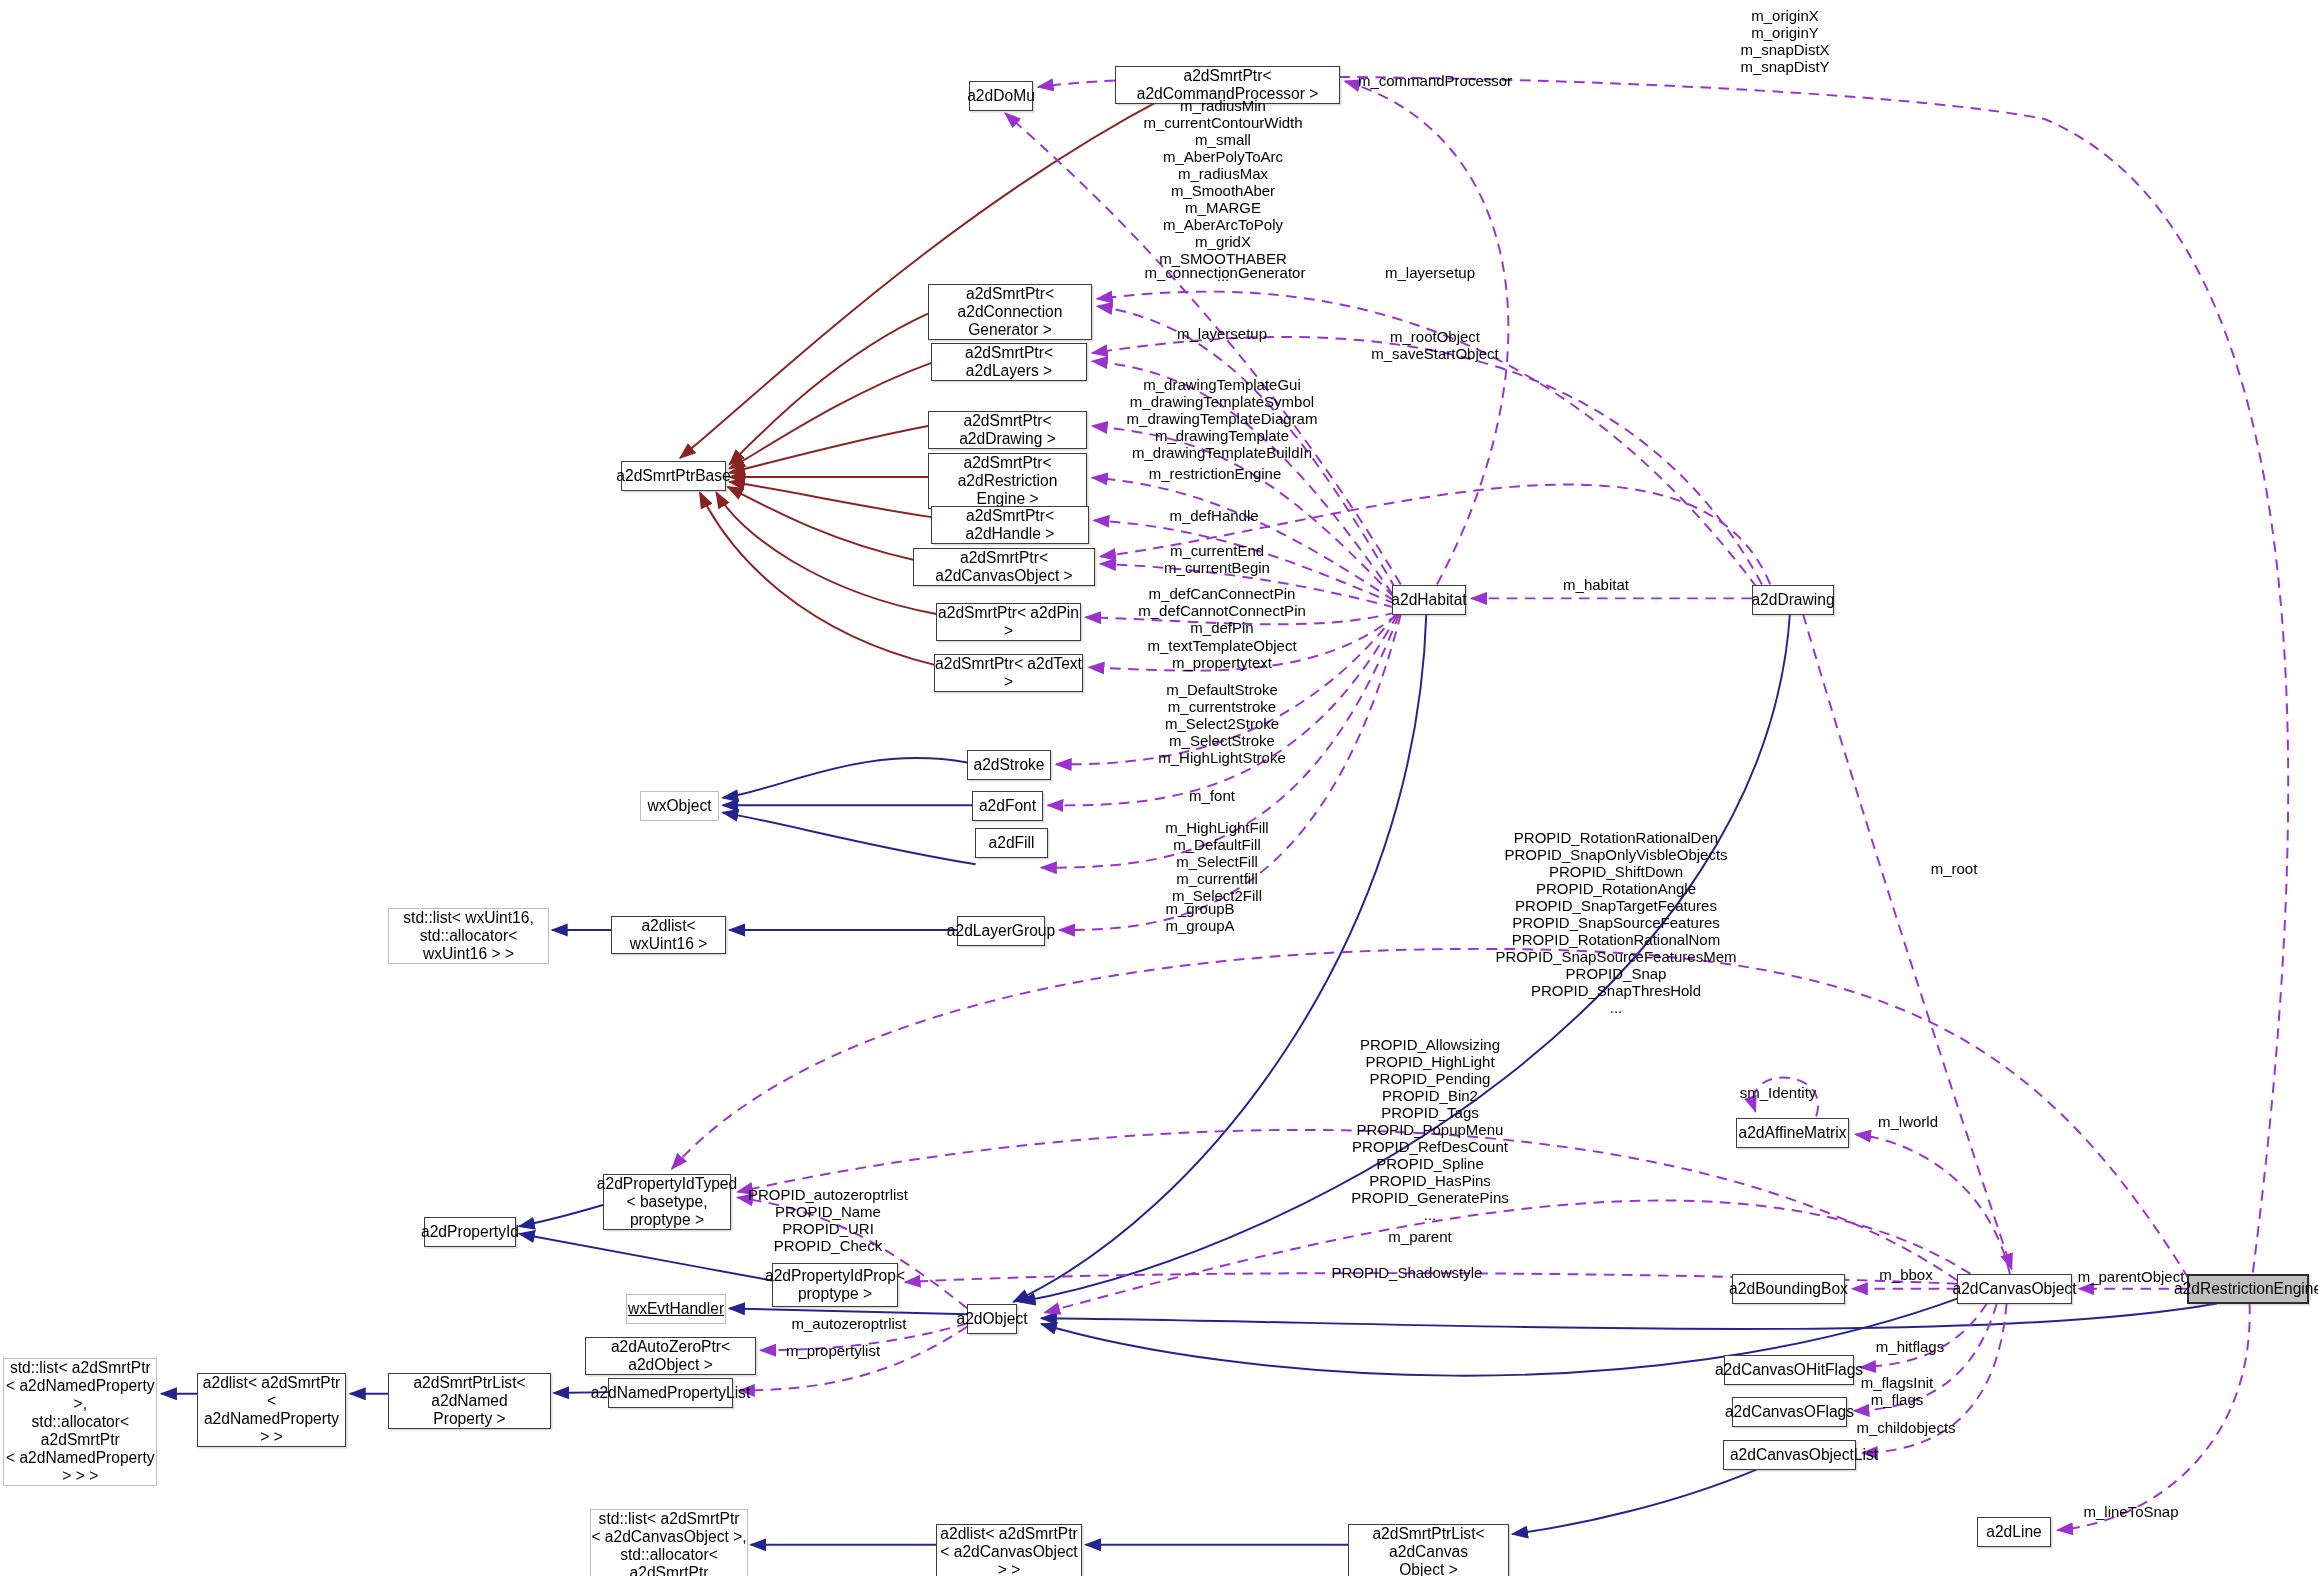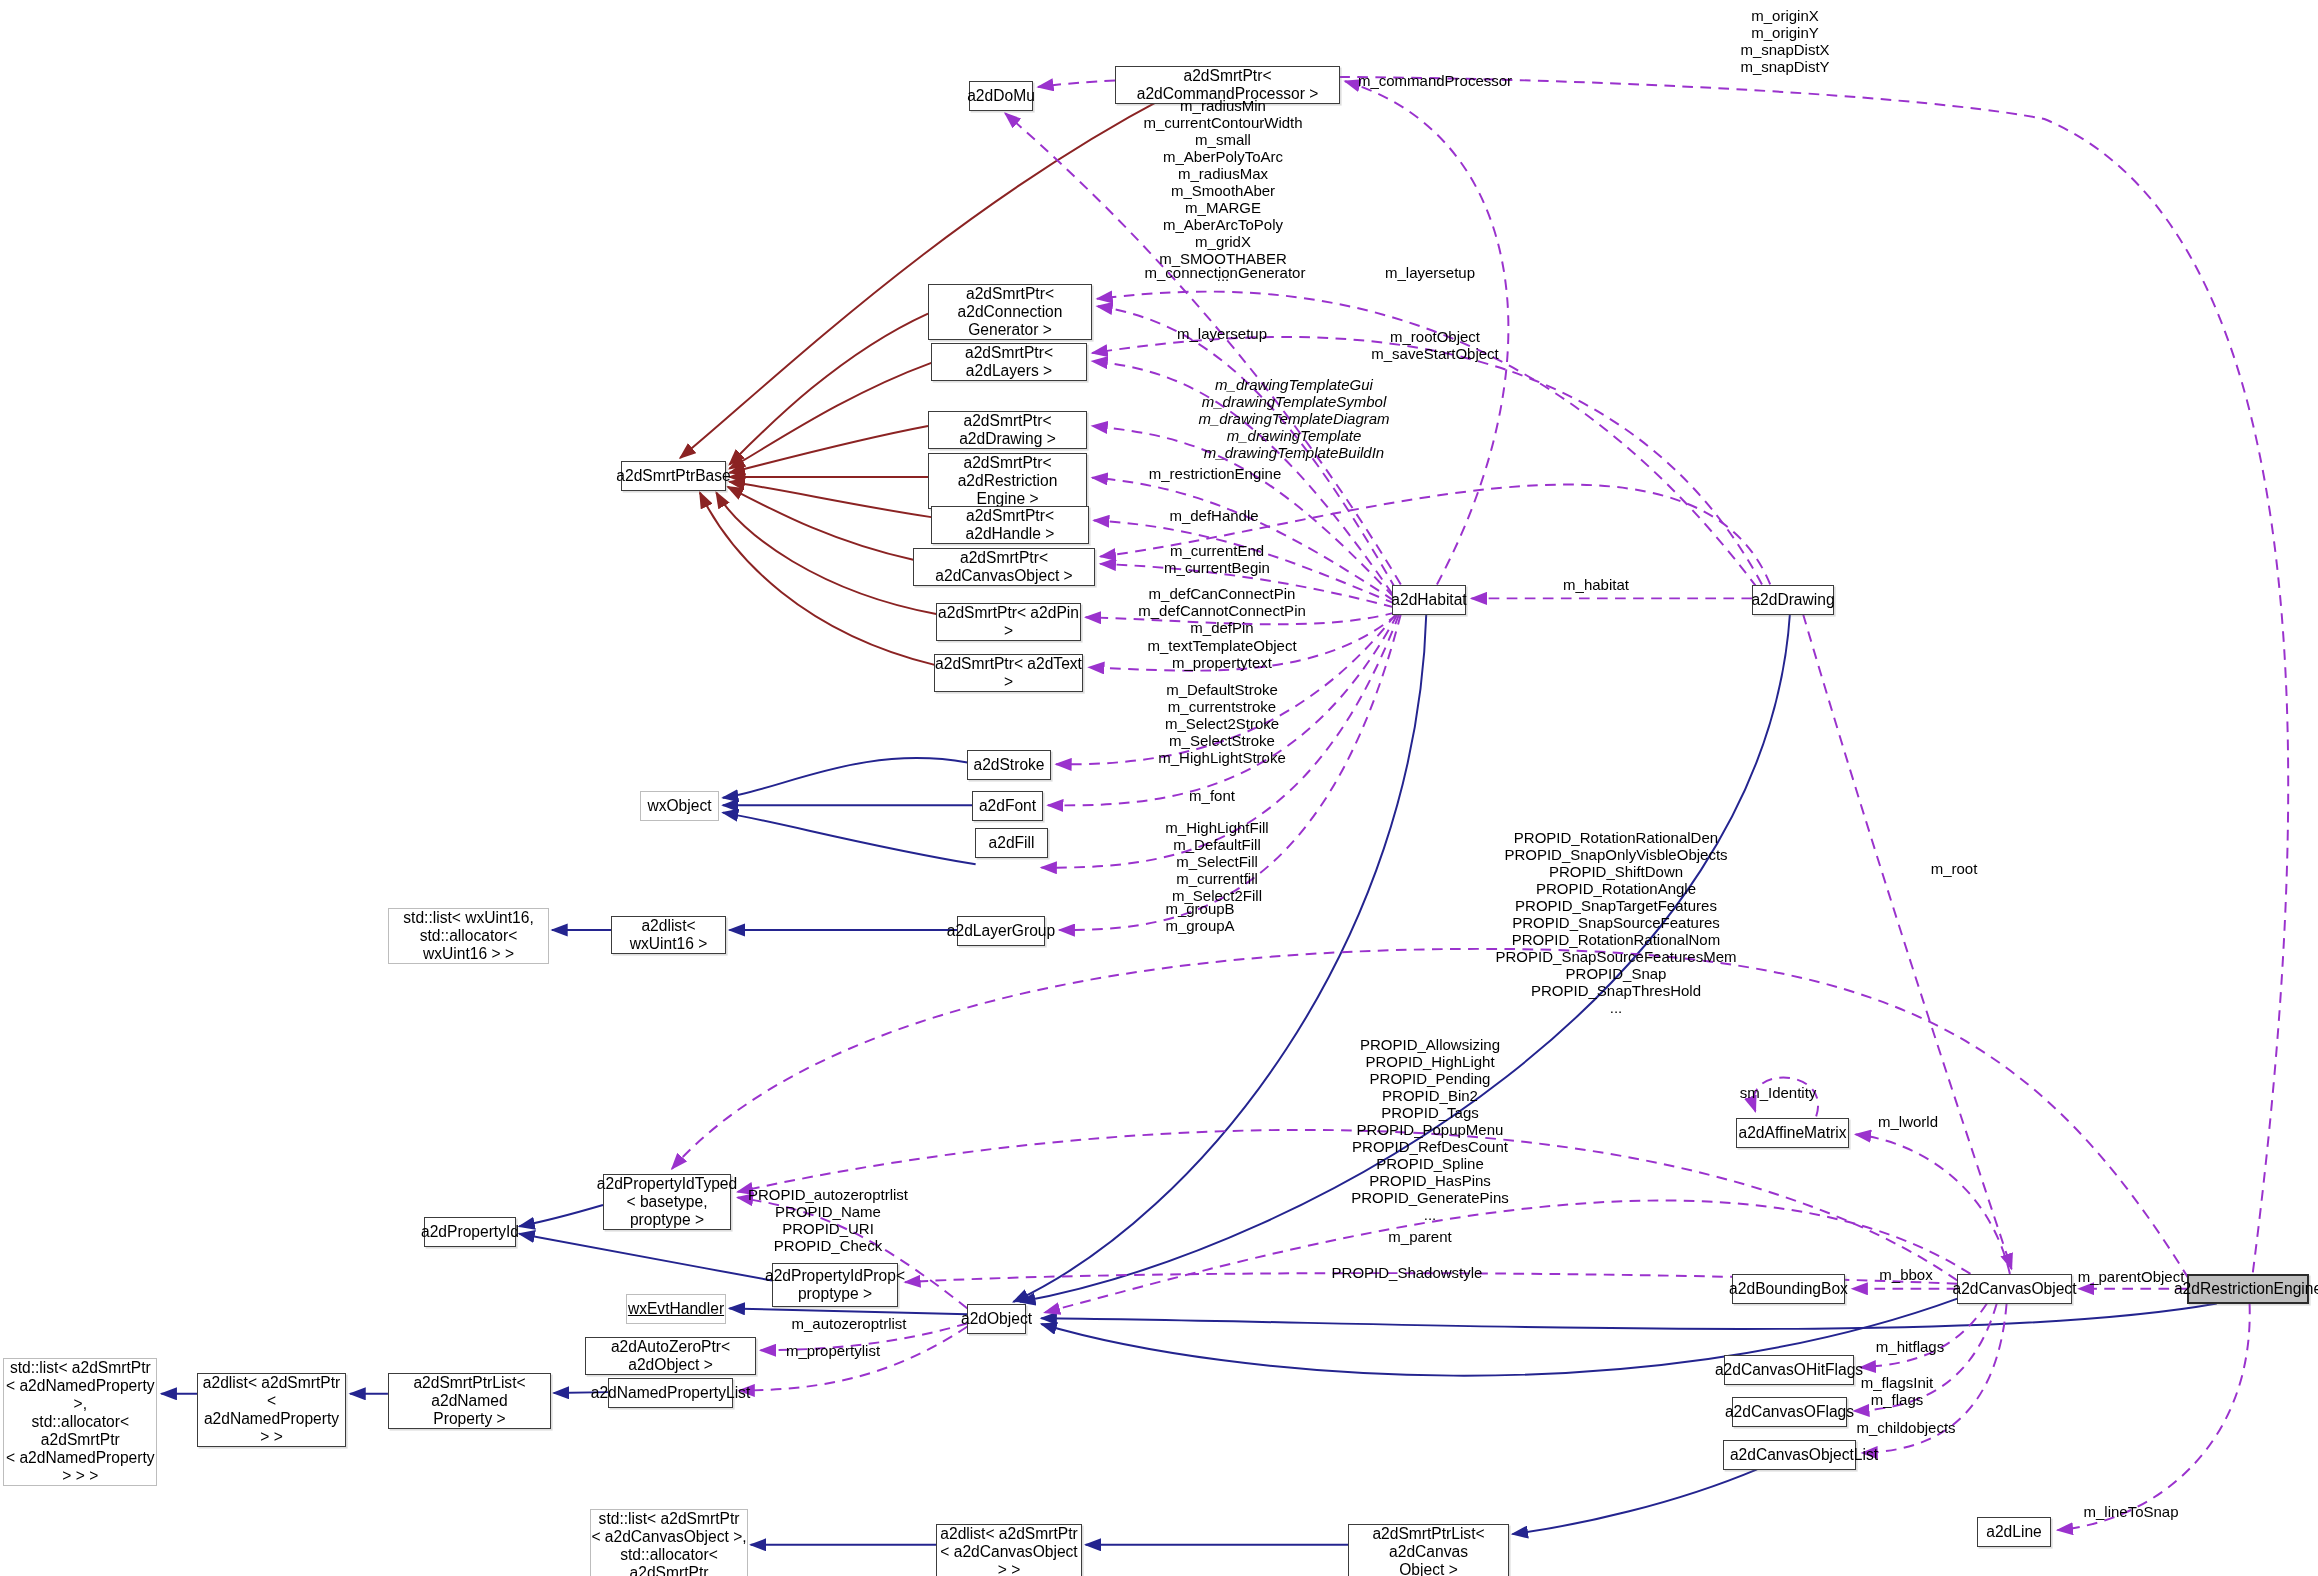--- a/index.html
+++ b/index.html
@@ -179,7 +179,7 @@
       <div class="elabel" style="left: 1222px; top: 325px;">m_layersetup</div>
       <div class="elabel" style="left: 1435px; top: 328px;">m_rootObject
 m_saveStartObject</div>
-      <div class="elabel" style="left: 1294px; top: 376px; font-style: italic;">m_drawingTemplateGui
+      <div class="elabel" style="left: 1222px; top: 376px;">m_drawingTemplateGui
 m_drawingTemplateSymbol
 m_drawingTemplateDiagram
 m_drawingTemplate

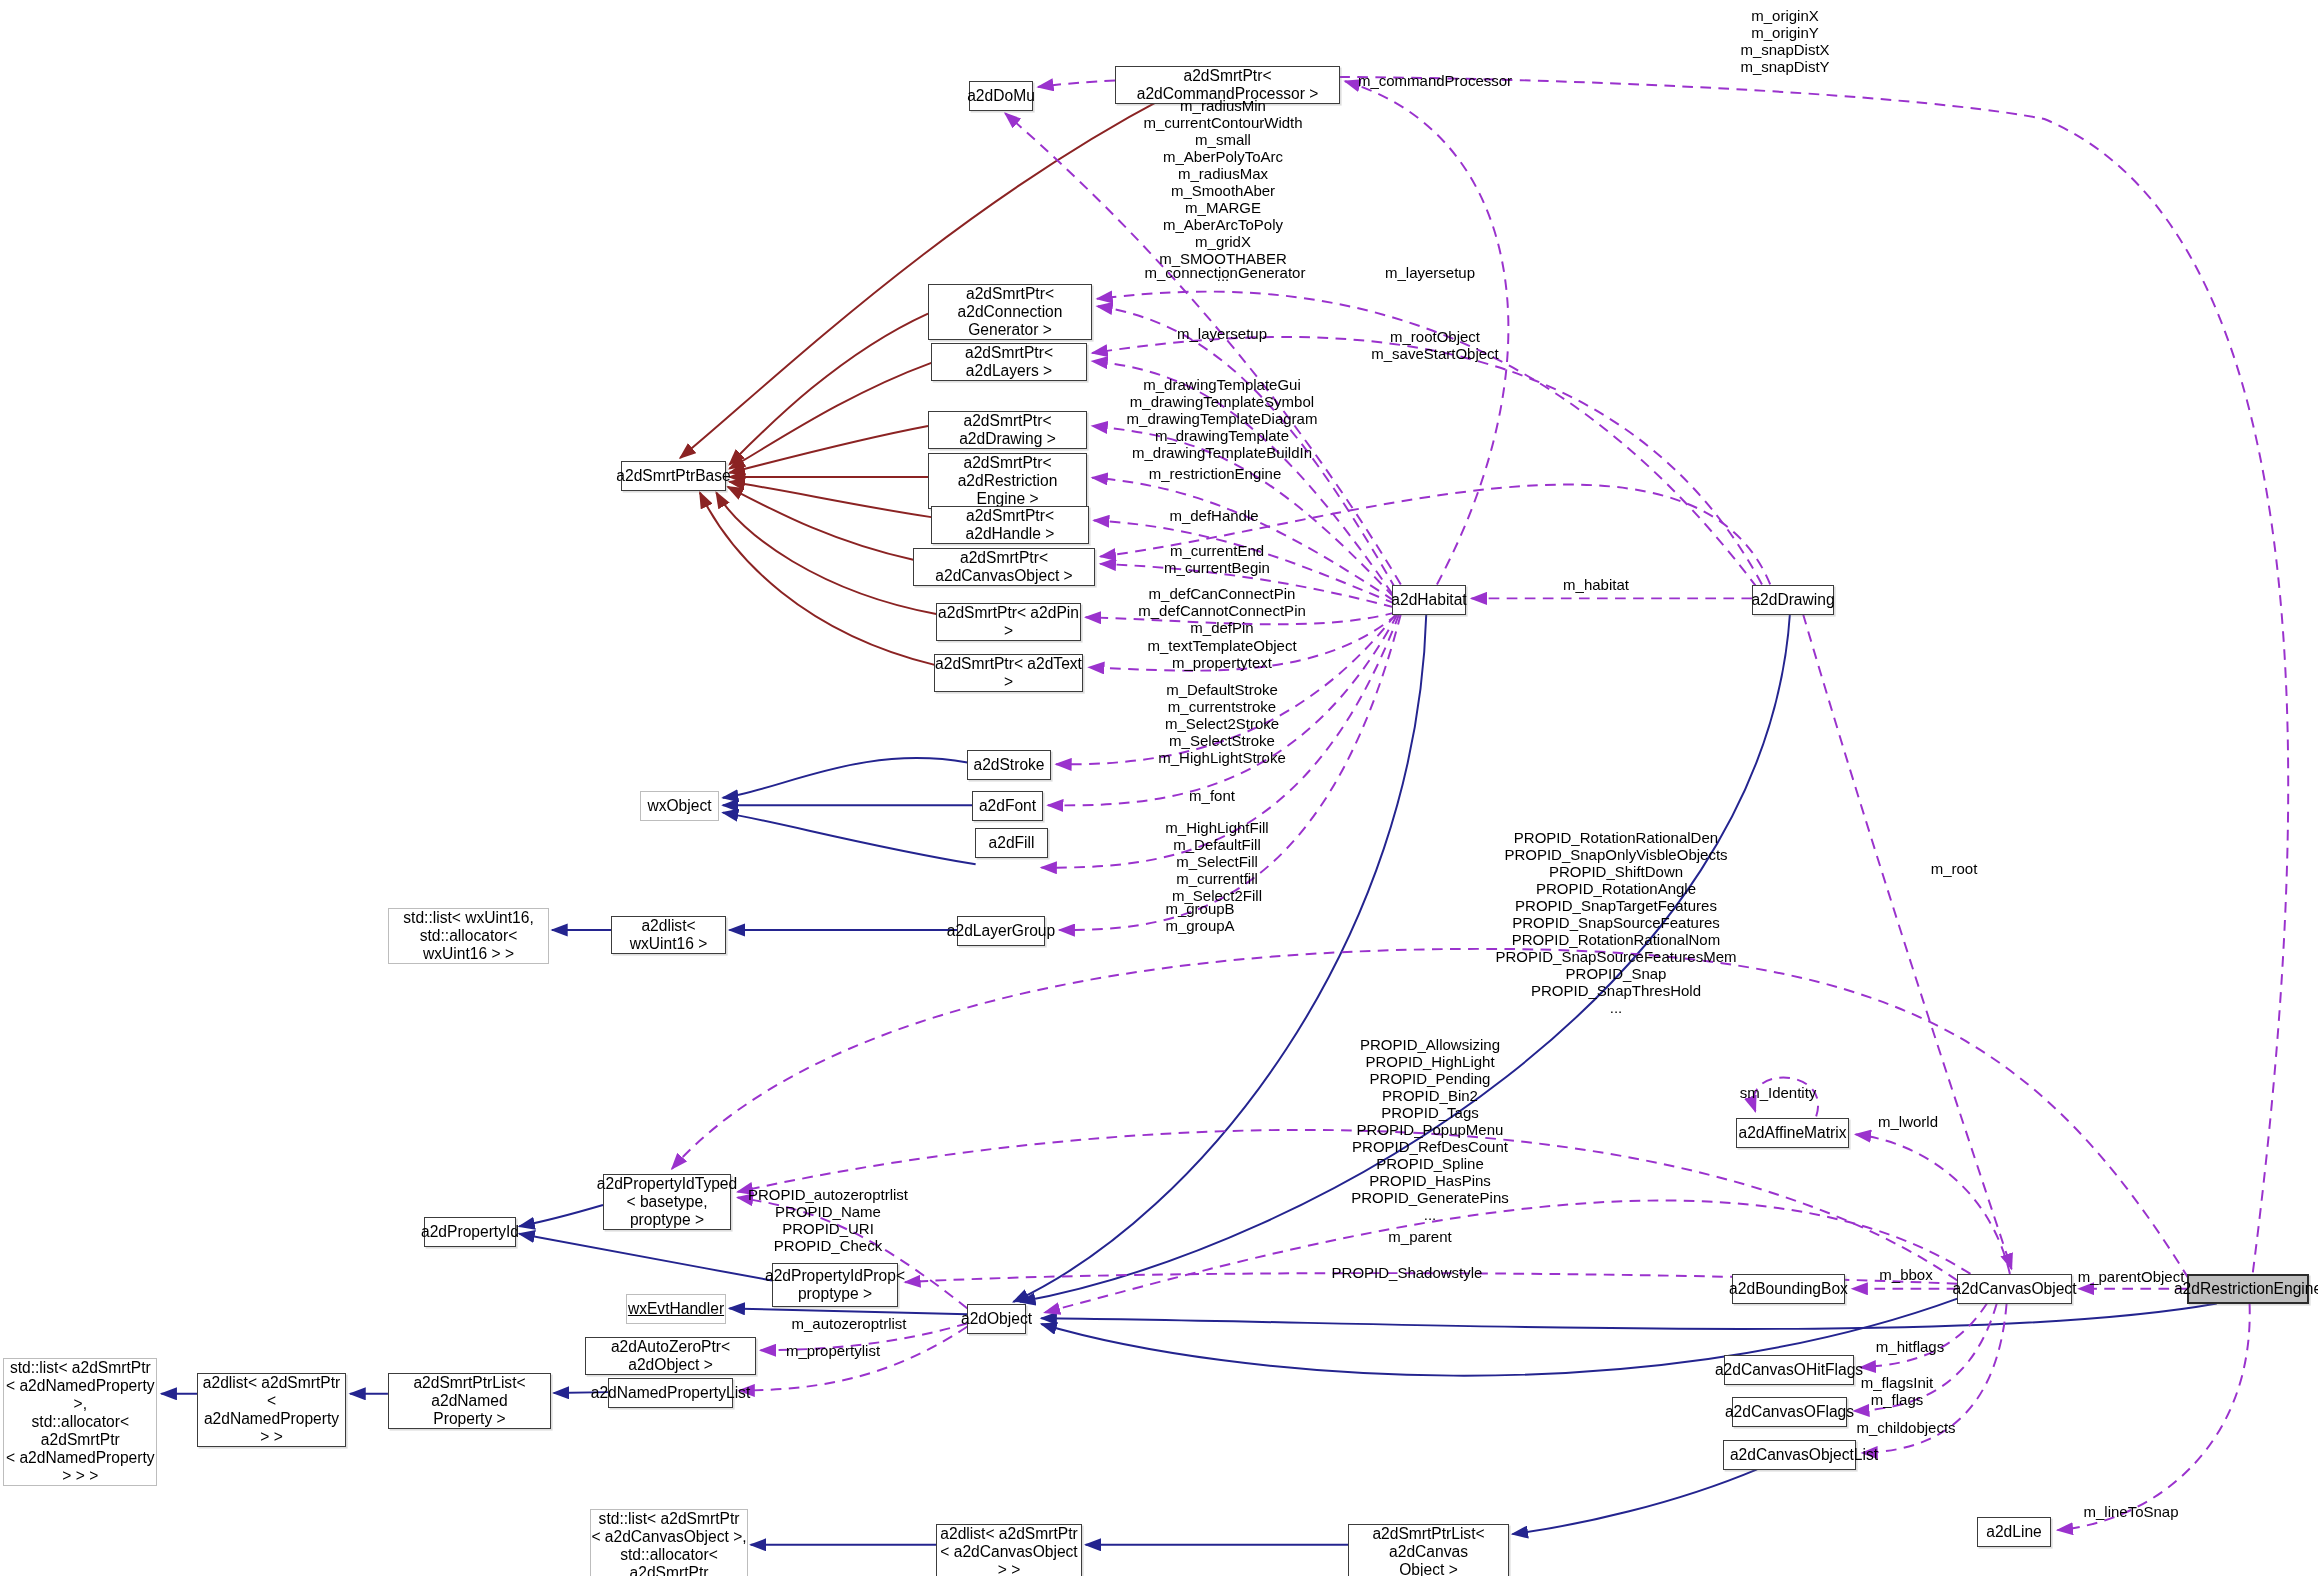--- a/index.html
+++ b/index.html
@@ -129,7 +129,7 @@
       <div class="node" style="left: 772px; top: 1263px; width: 126px; min-height: 44px;">a2dPropertyIdProp&lt;
 proptype &gt;</div>
       <div class="node light" style="left: 626px; top: 1294px; width: 100px; min-height: 30px; text-decoration: underline;">wxEvtHandler</div>
-      <div class="node" style="left: 967px; top: 1304px; width: 59px; min-height: 30px;">a2dObject</div>
+      <div class="node" style="left: 967px; top: 1304px; width: 50px; min-height: 30px;">a2dObject</div>
       <div class="node" style="left: 585px; top: 1337px; width: 171px; min-height: 30px;">a2dAutoZeroPtr&lt; a2dObject &gt;</div>
       <div class="node light" style="left: 3.3px; top: 1358px; width: 154px; min-height: 76px;">std::list&lt; a2dSmrtPtr
 &lt; a2dNamedProperty &gt;,

